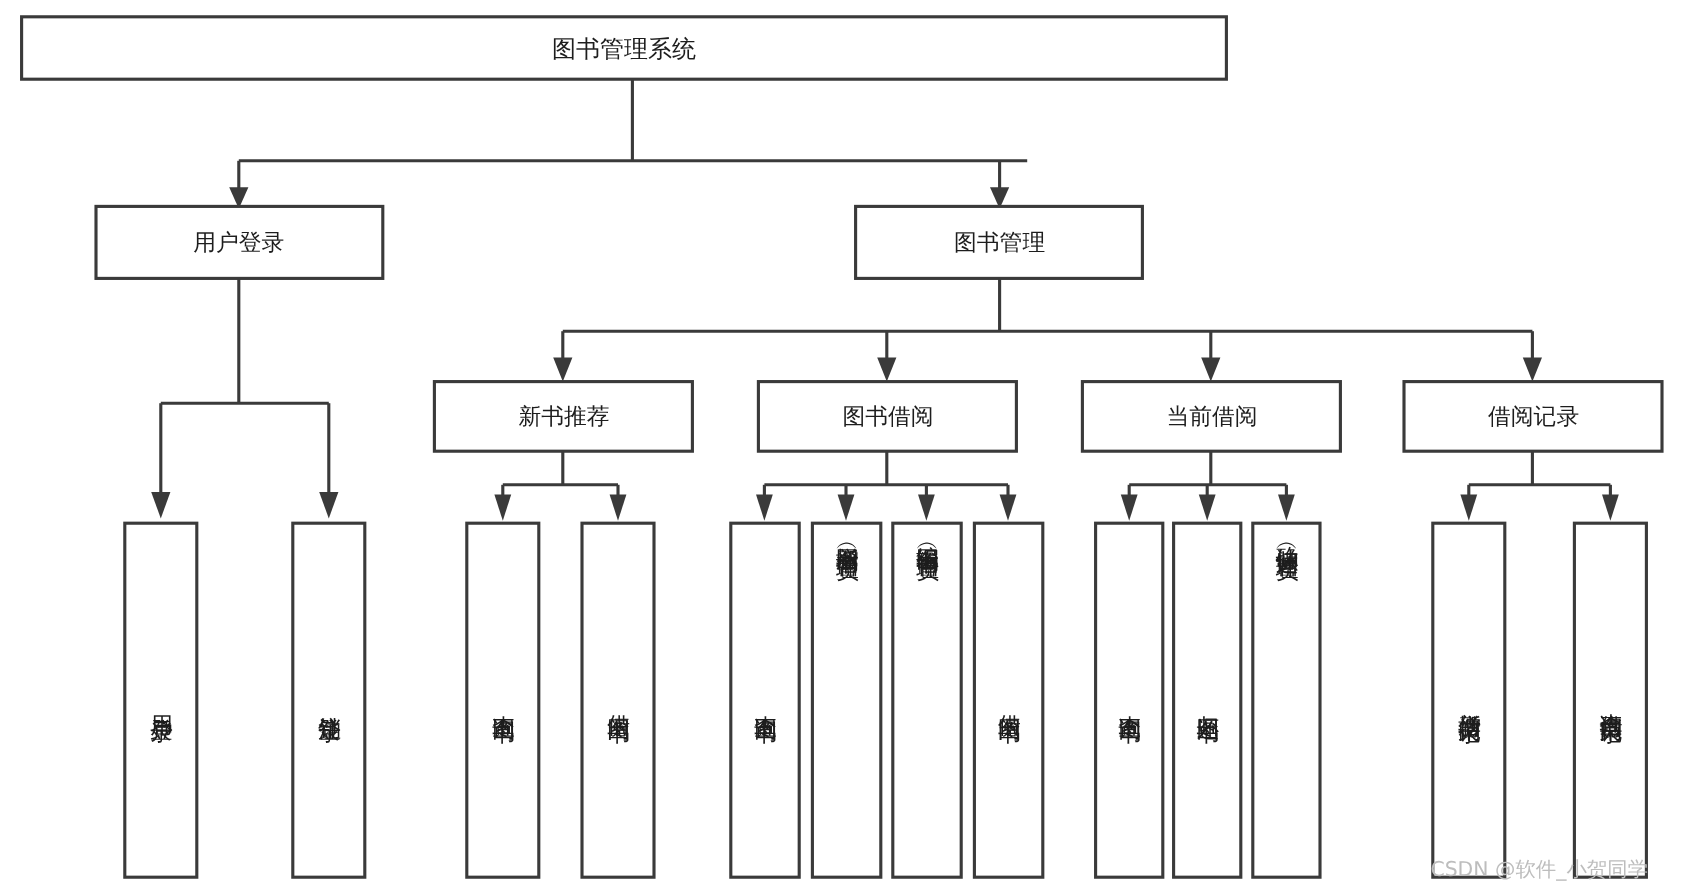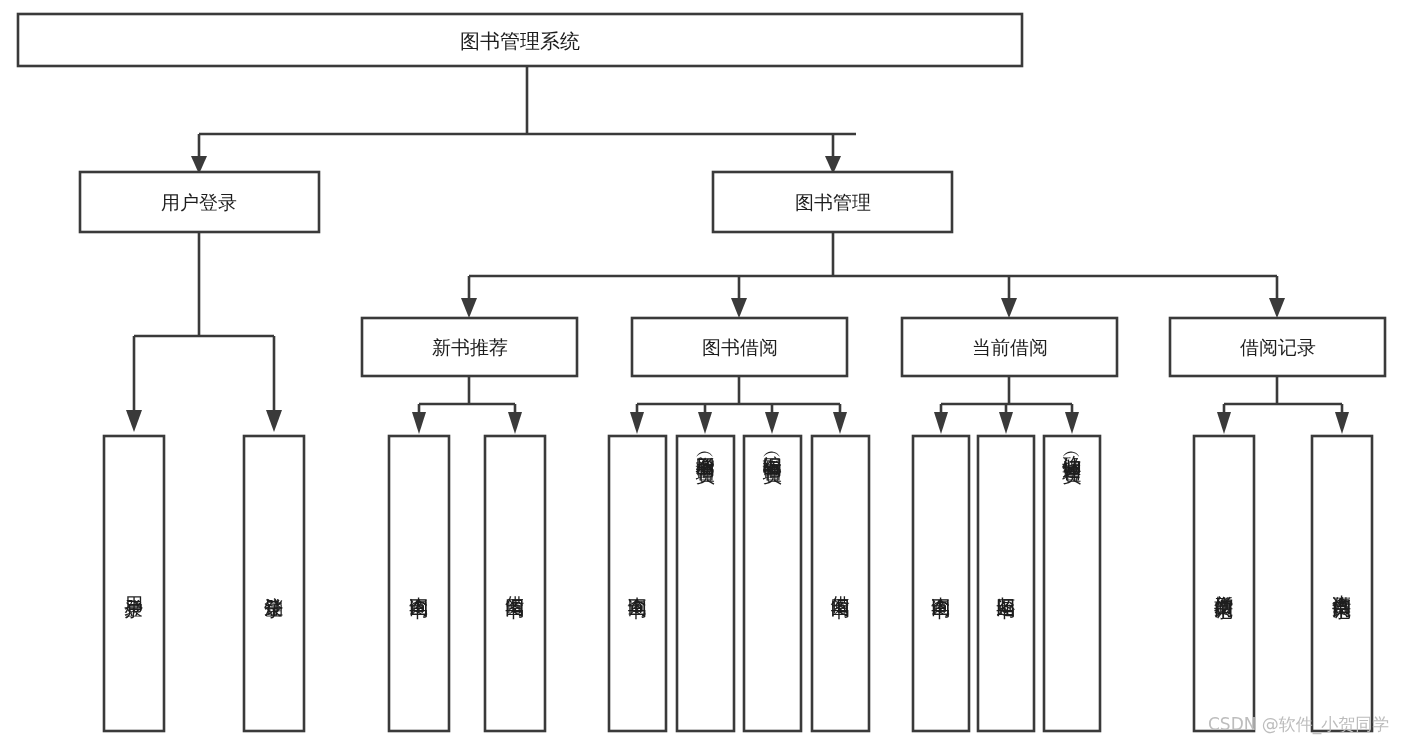--- a/index.html
+++ b/index.html
@@ -248,7 +248,7 @@
     <span class="vlabel">查询借阅记录</span>
   </div>
 
-  <div class="watermark" style="left:1192px;top:713px;padding-left:16px;">CSDN @软件_小贺同学</div>
+  <div class="watermark" style="left:1192px;top:713px;">CSDN @软件_小贺同学</div>
 
 </div>
 

